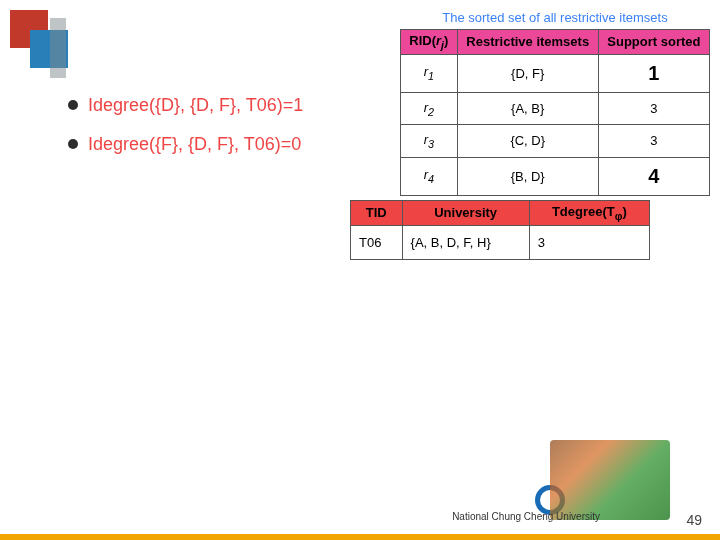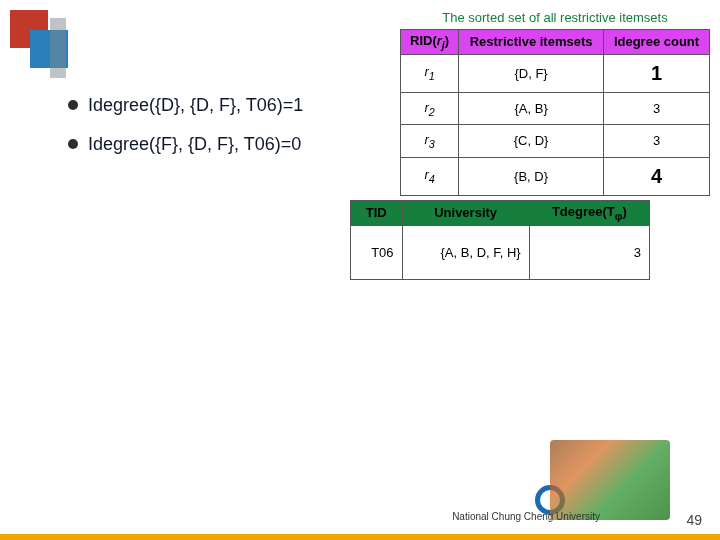--- a/index.html
+++ b/index.html
@@ -80,7 +80,7 @@
     .sorted-table-title {
       text-align: center;
       font-size: 13px;
-      color: #15803d;
+      color: #3b82f6;
       margin-bottom: 4px;
     }
     .sorted-table {

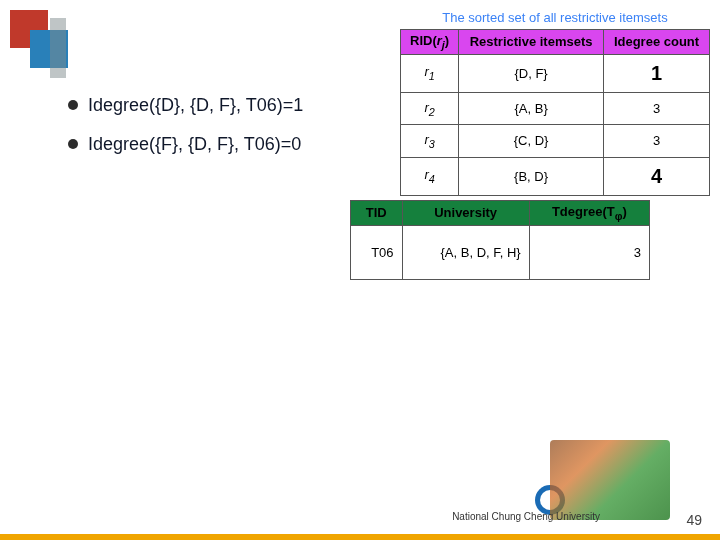--- a/index.html
+++ b/index.html
@@ -91,7 +91,7 @@
     .sorted-table th {
       border: 1px solid #555;
       padding: 3px 8px;
-      background: #d946ef;
+      background: #ec4899;
       font-weight: bold;
       text-align: center;
     }

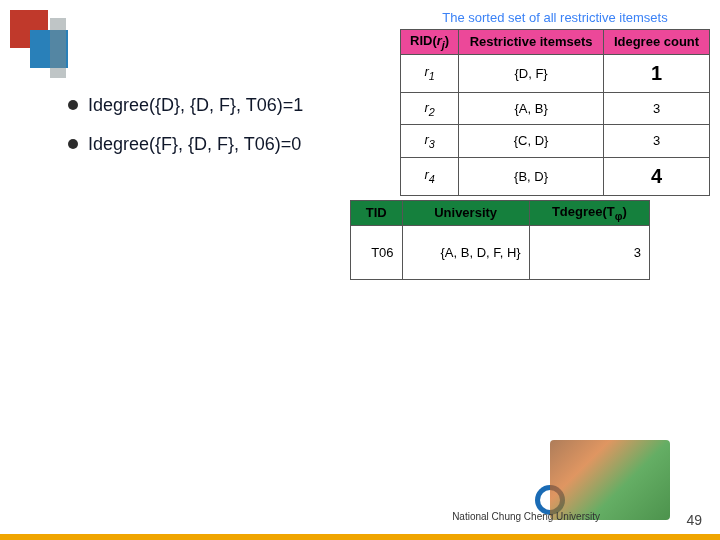--- a/index.html
+++ b/index.html
@@ -226,7 +226,7 @@
       <tr>
         <th>RID(<em>r<sub>j</sub></em>)</th>
         <th>Restrictive itemsets</th>
-        <th>Idegree count</th>
+        <th>Support sorted</th>
       </tr>
     </thead>
     <tbody>

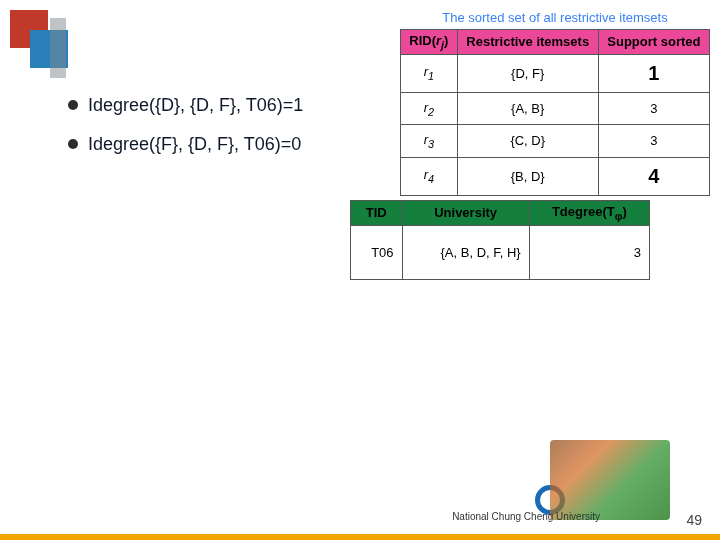--- a/index.html
+++ b/index.html
@@ -58,7 +58,7 @@
       margin-bottom: 18px;
       font-size: 18px;
       font-weight: normal;
-      color: #0f172a;
+      color: #ef4444;
     }
     .bullet-dot {
       width: 10px;

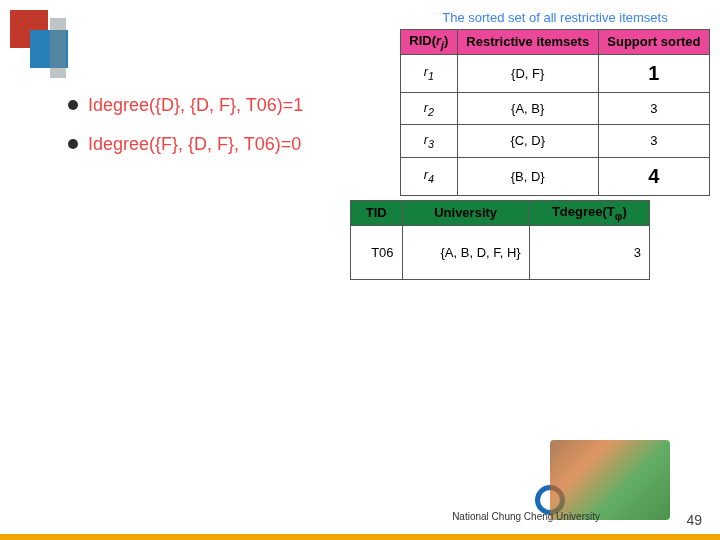--- a/index.html
+++ b/index.html
@@ -123,7 +123,7 @@
     .trans-table th {
       border: 1px solid #555;
       padding: 3px 8px;
-      background: #15803d;
+      background: #ef4444;
       font-weight: bold;
       text-align: center;
     }

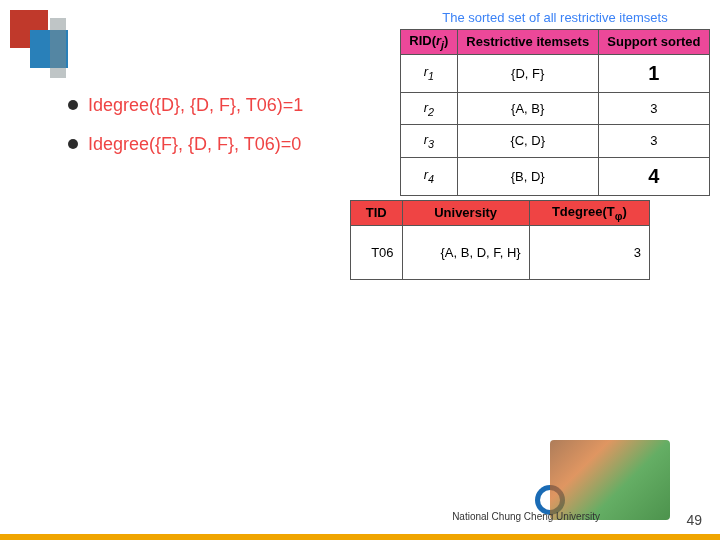--- a/index.html
+++ b/index.html
@@ -129,8 +129,8 @@
     }
     .trans-table td {
       border: 1px solid #555;
-      padding: 19px 8px;
-      text-align: right;
+      padding: 9px 8px;
+      text-align: left;
     }
 
     

